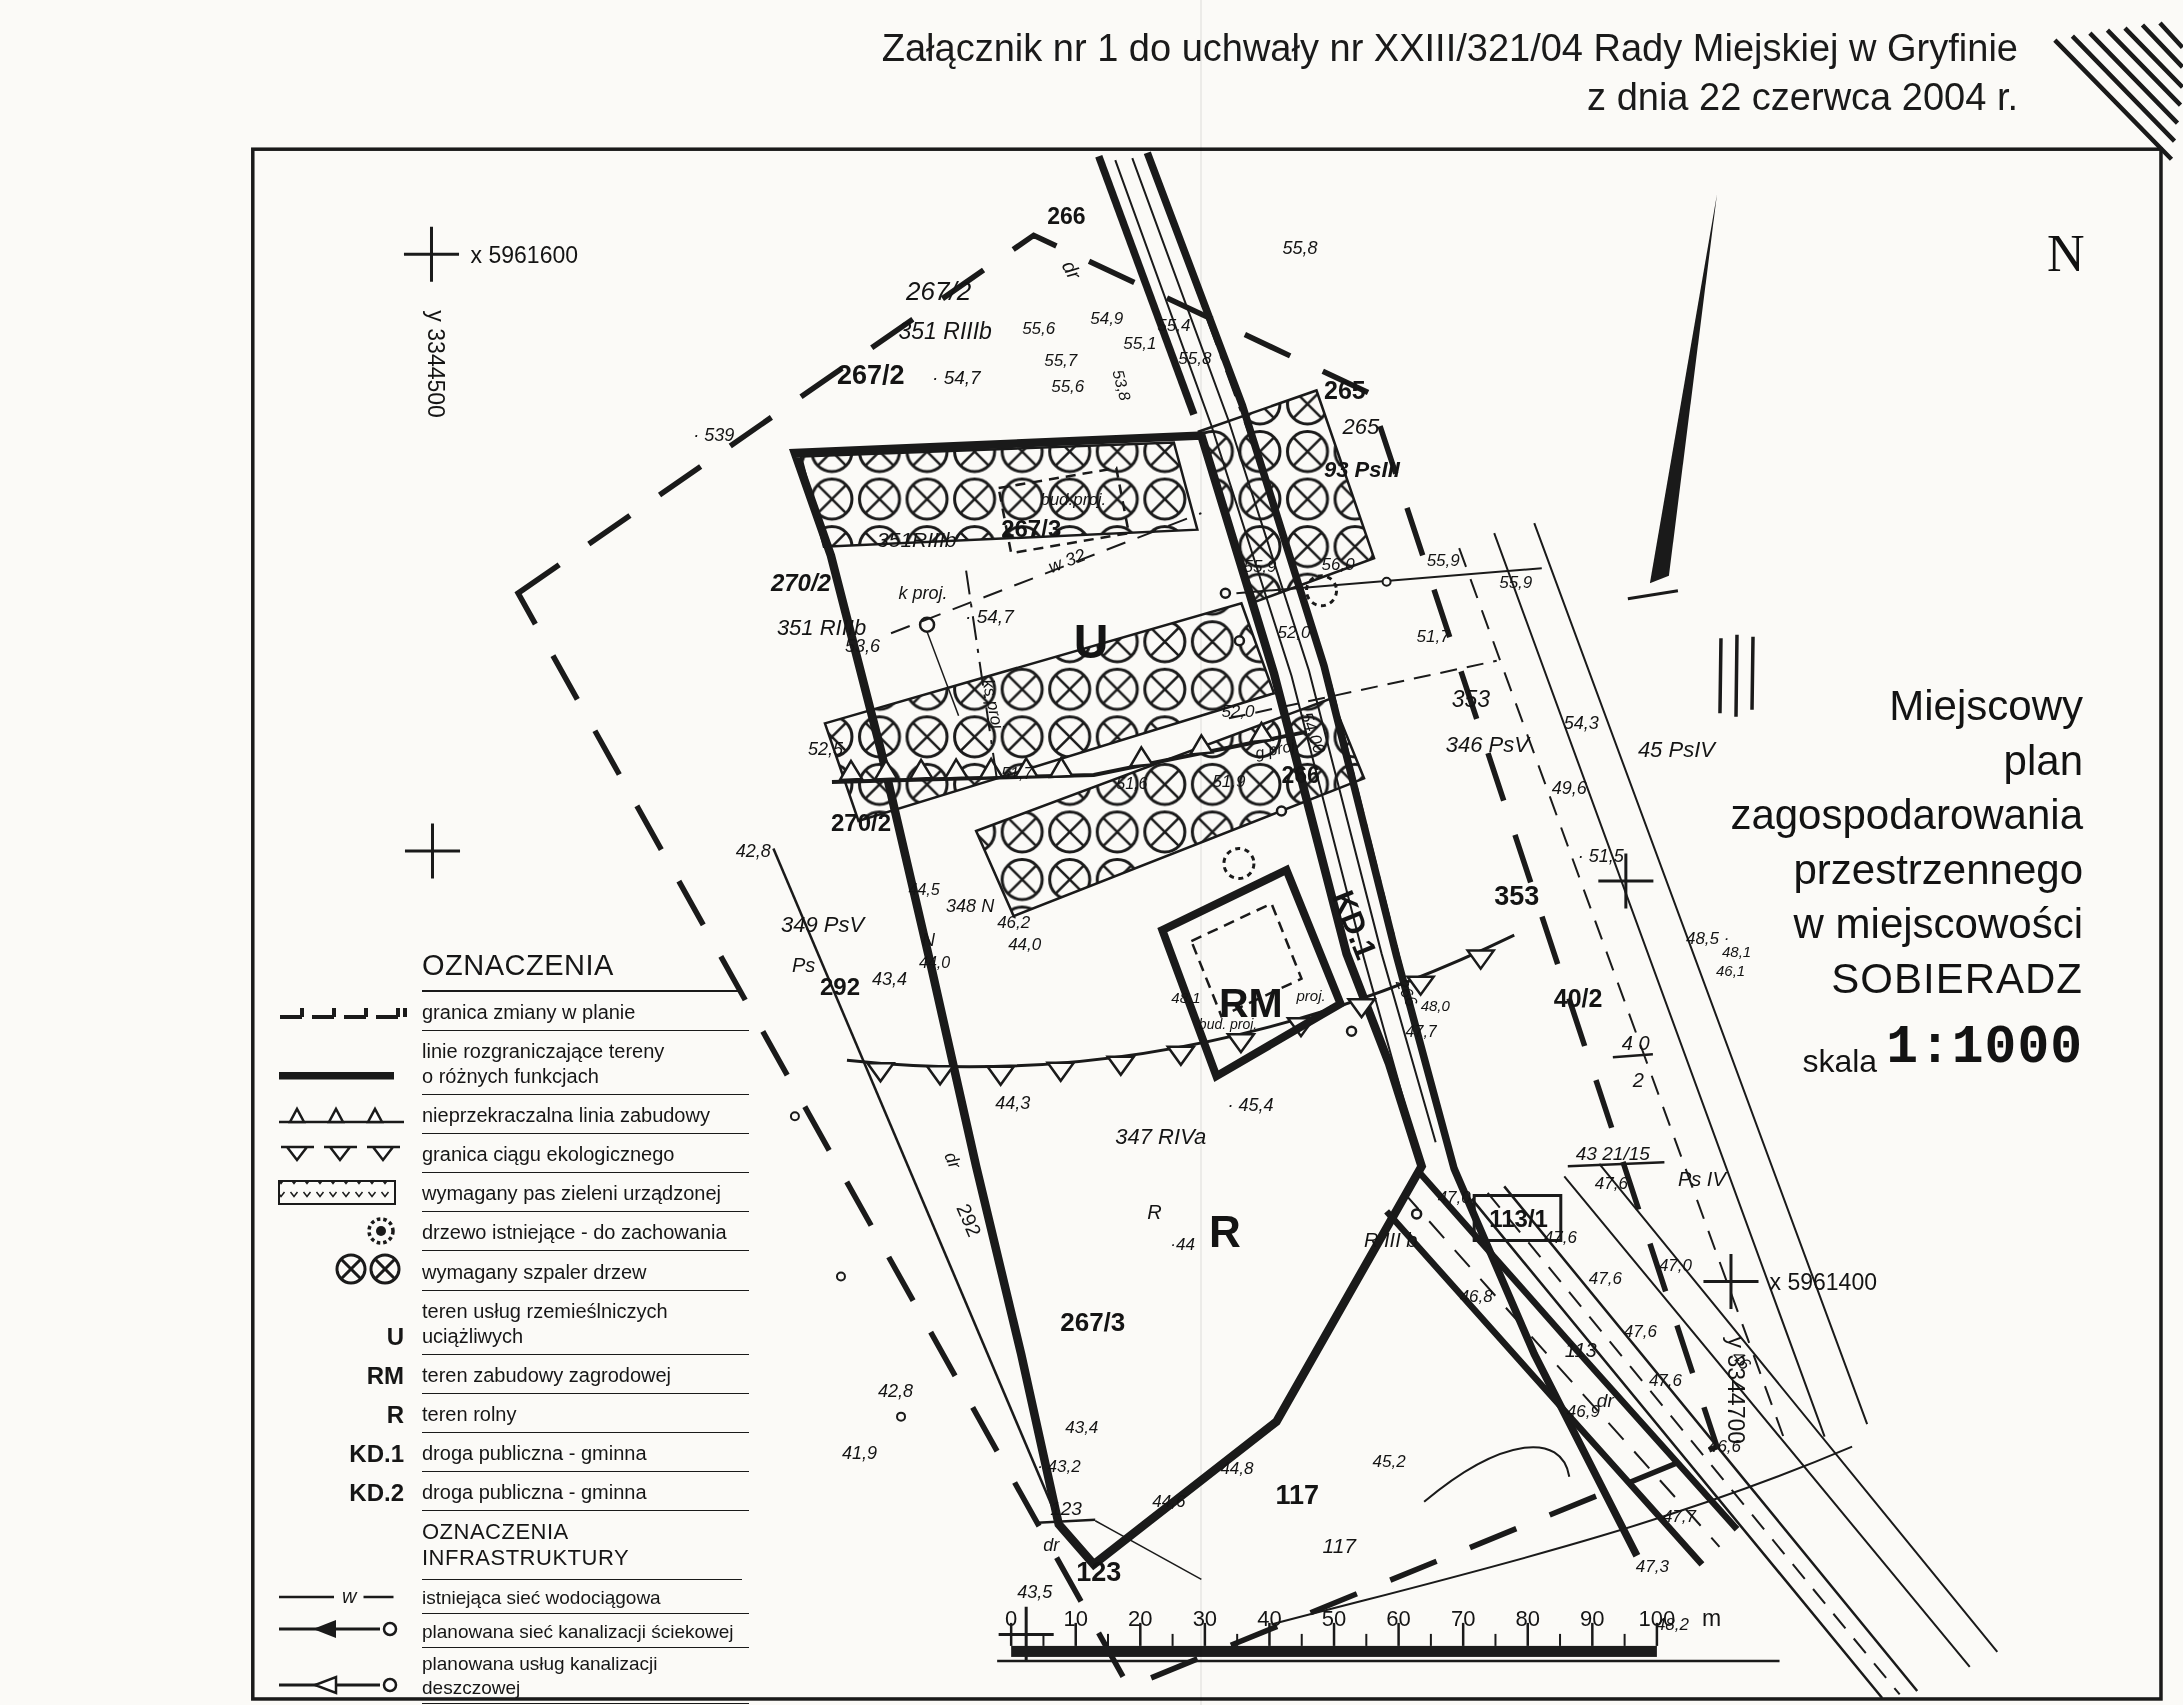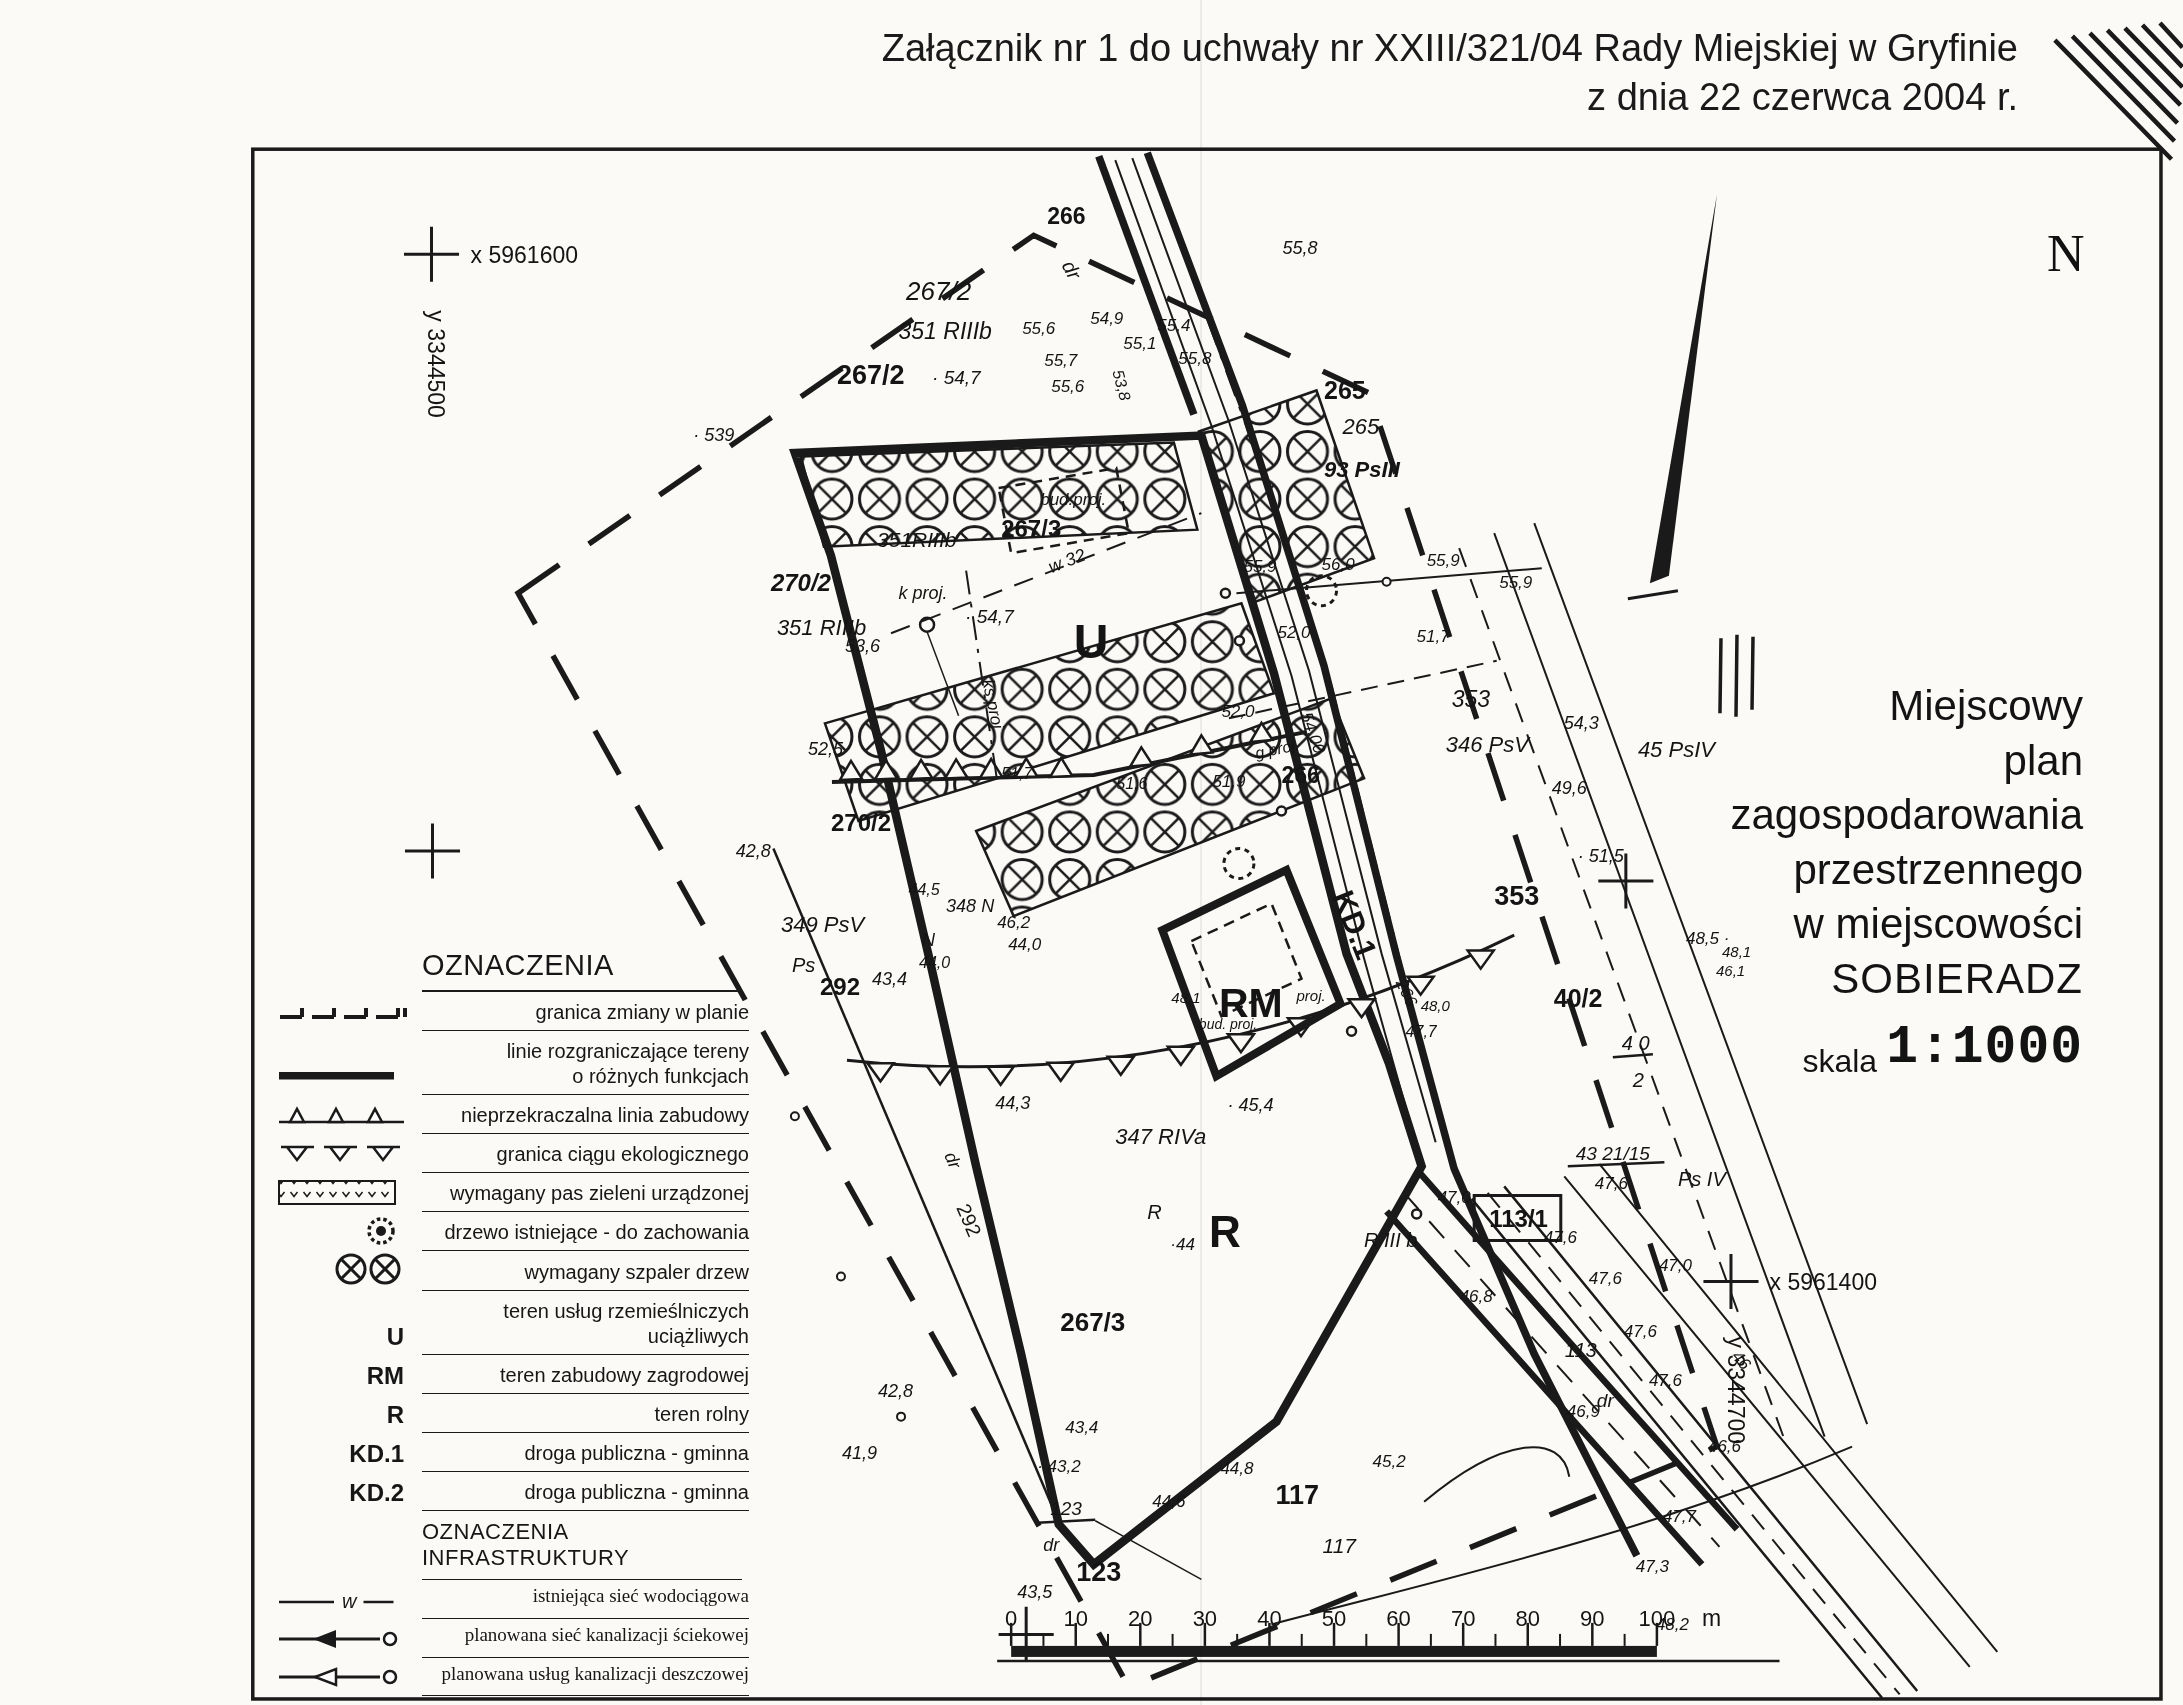--- a/index.html
+++ b/index.html
@@ -23,7 +23,7 @@
   .lg-row{display:flex;align-items:flex-end;}
   .lg-sym{width:146px;display:flex;align-items:center;padding-bottom:4px;}
   .lg-symtext{width:128px;text-align:right;padding-right:18px;font-weight:700;font-size:24px;padding-bottom:4px;}
-  .lg-txt{flex:1;border-bottom:1.5px solid #1a1a1a;padding:8px 0 5px 0;font-size:20px;line-height:1.25;text-align:right;}
+  .lg-txt{flex:1;border-bottom:1.5px solid #1a1a1a;padding:8px 0 5px 0;font-size:20px;line-height:1.25;}
   .legend2{left:276px;top:1519px;width:473px;}
   .lg2-title{font-size:22px;margin-left:146px;width:320px;border-bottom:1.5px solid #1a1a1a;padding-bottom:8px;letter-spacing:0.5px;}
   .lg2-row{display:flex;align-items:flex-end;}

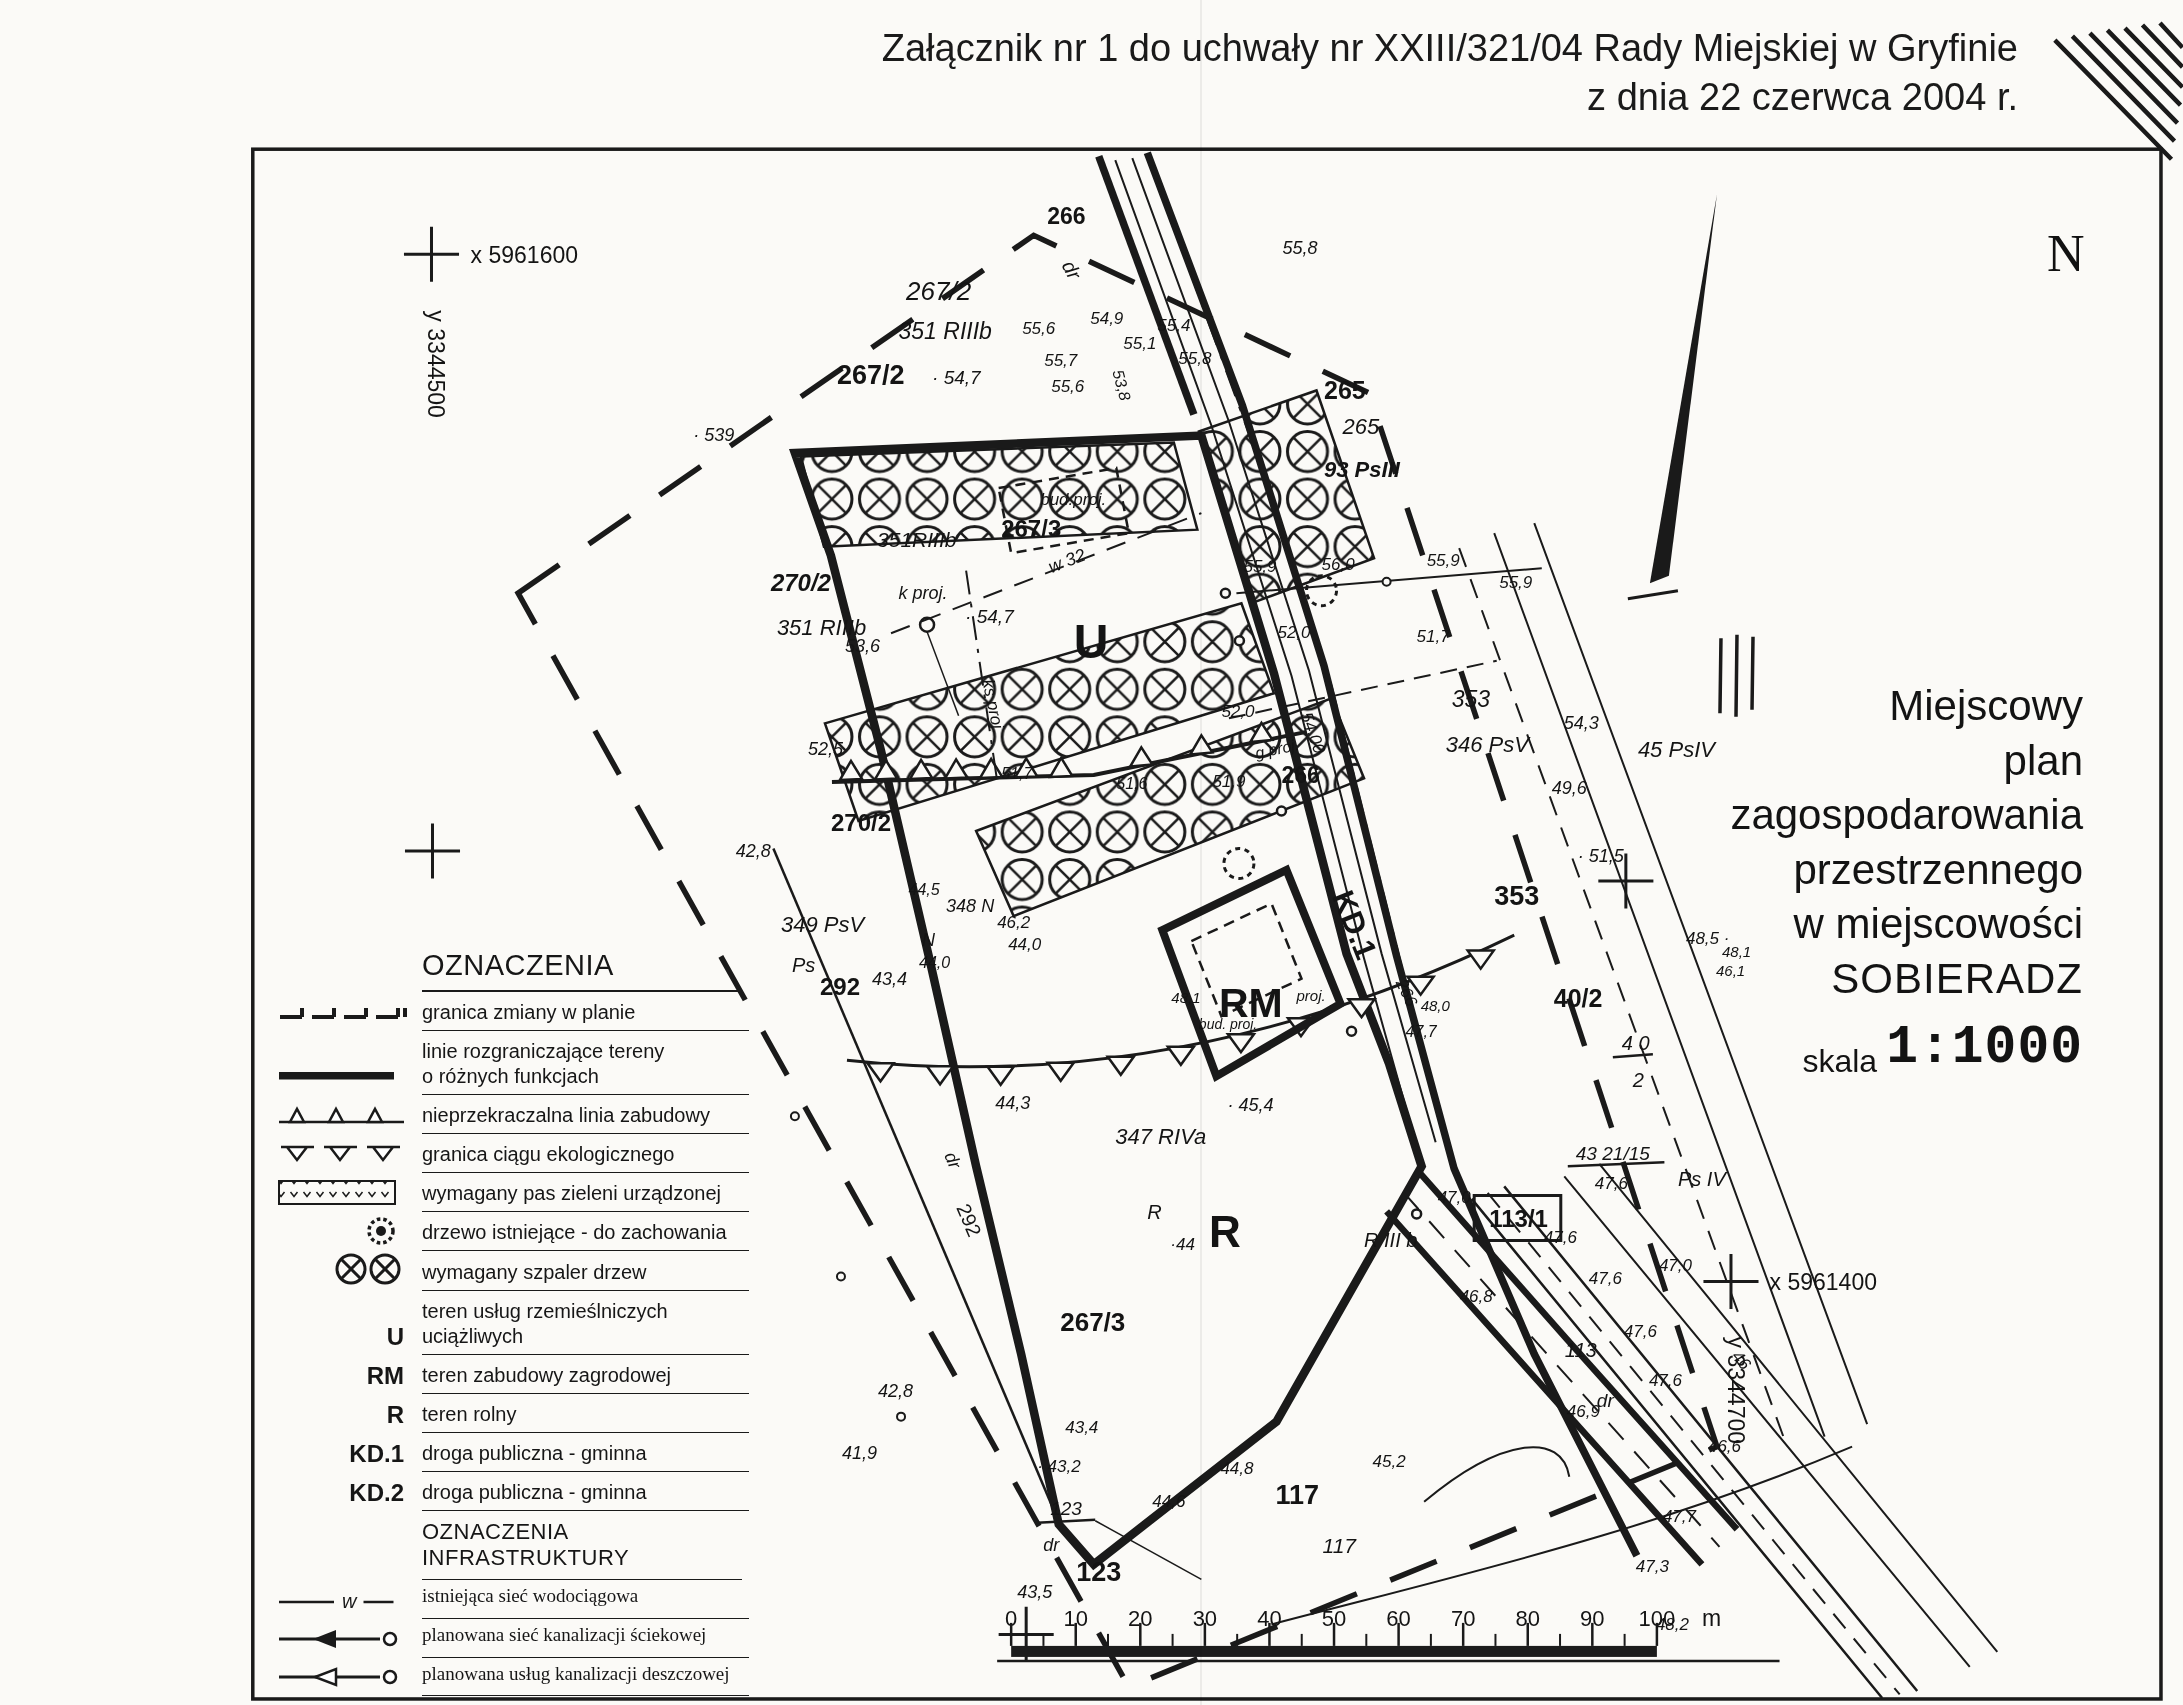--- a/index.html
+++ b/index.html
@@ -27,7 +27,7 @@
   .legend2{left:276px;top:1519px;width:473px;}
   .lg2-title{font-size:22px;margin-left:146px;width:320px;border-bottom:1.5px solid #1a1a1a;padding-bottom:8px;letter-spacing:0.5px;}
   .lg2-row{display:flex;align-items:flex-end;}
-  .lg2-row .lg-txt{padding:4px 0 10px 0;font-size:19px;font-family:Liberation Serif, serif;}
+  .lg2-row .lg-txt{padding:4px 0 3px 0;font-size:19px;}
   .fold{position:absolute;left:1200px;top:0;width:2px;height:1705px;background:rgba(0,0,0,0.06);z-index:3;}
 </style>
 </head>

